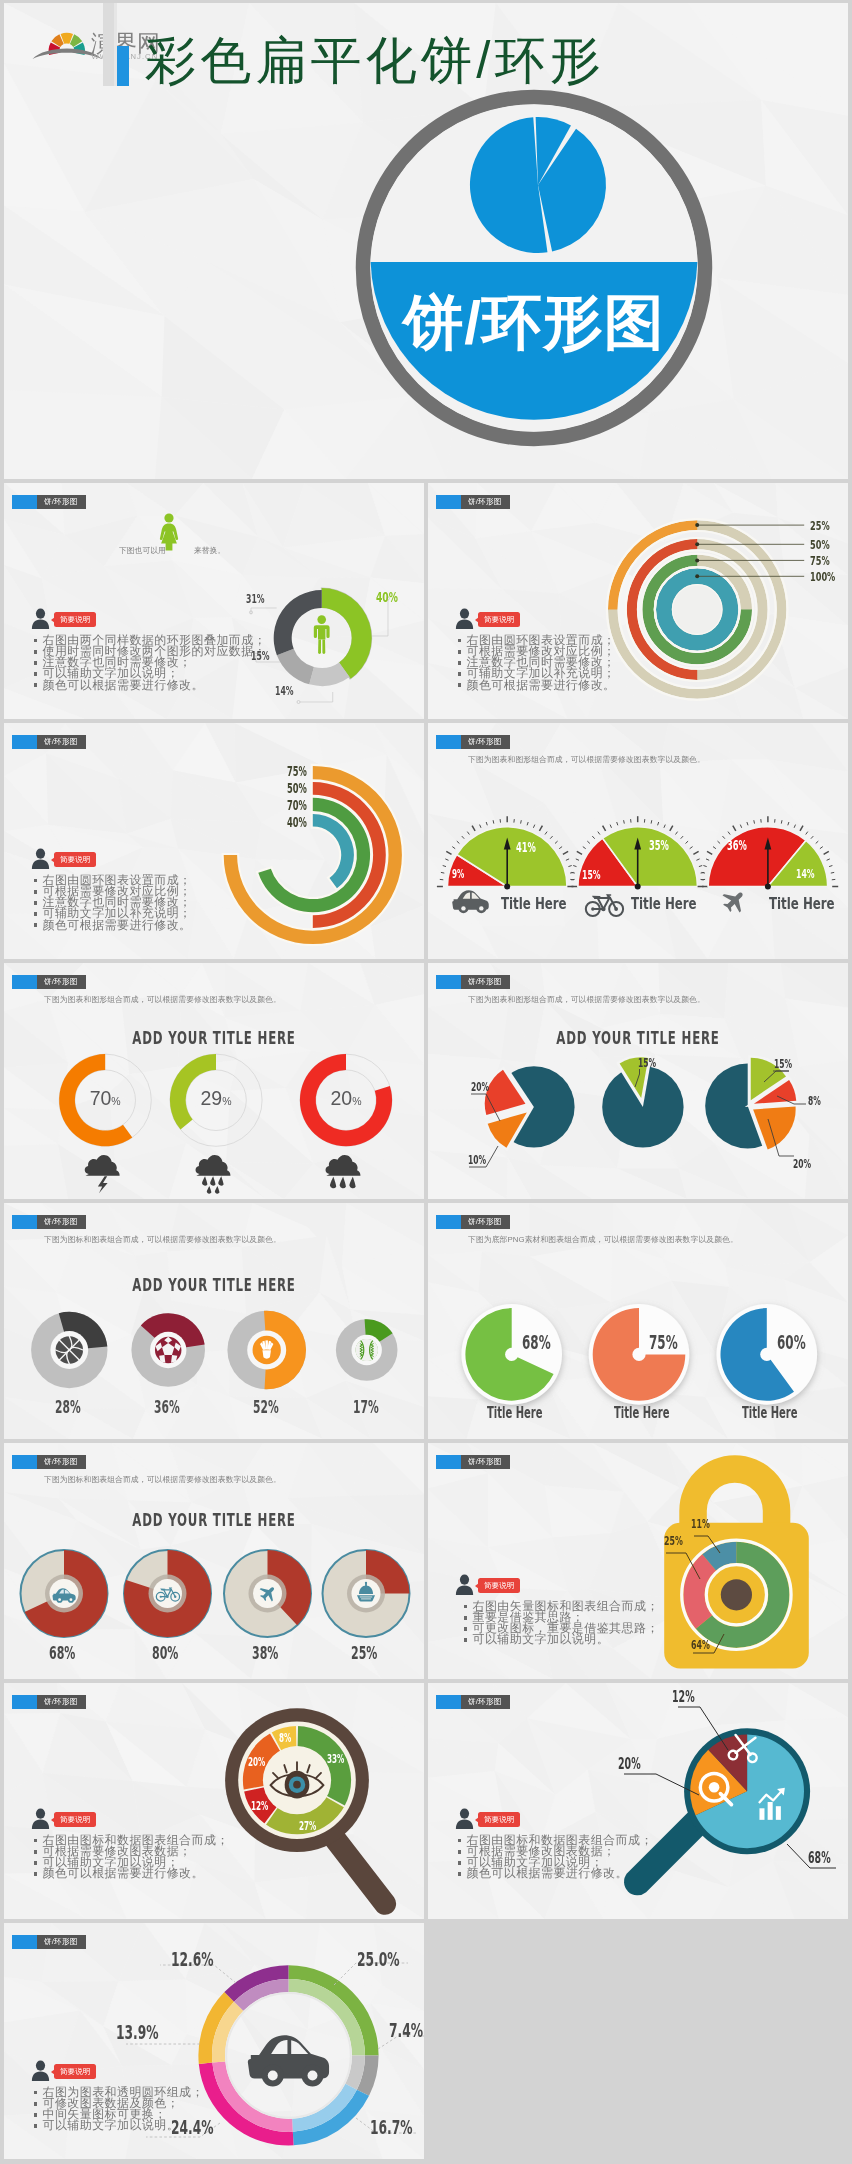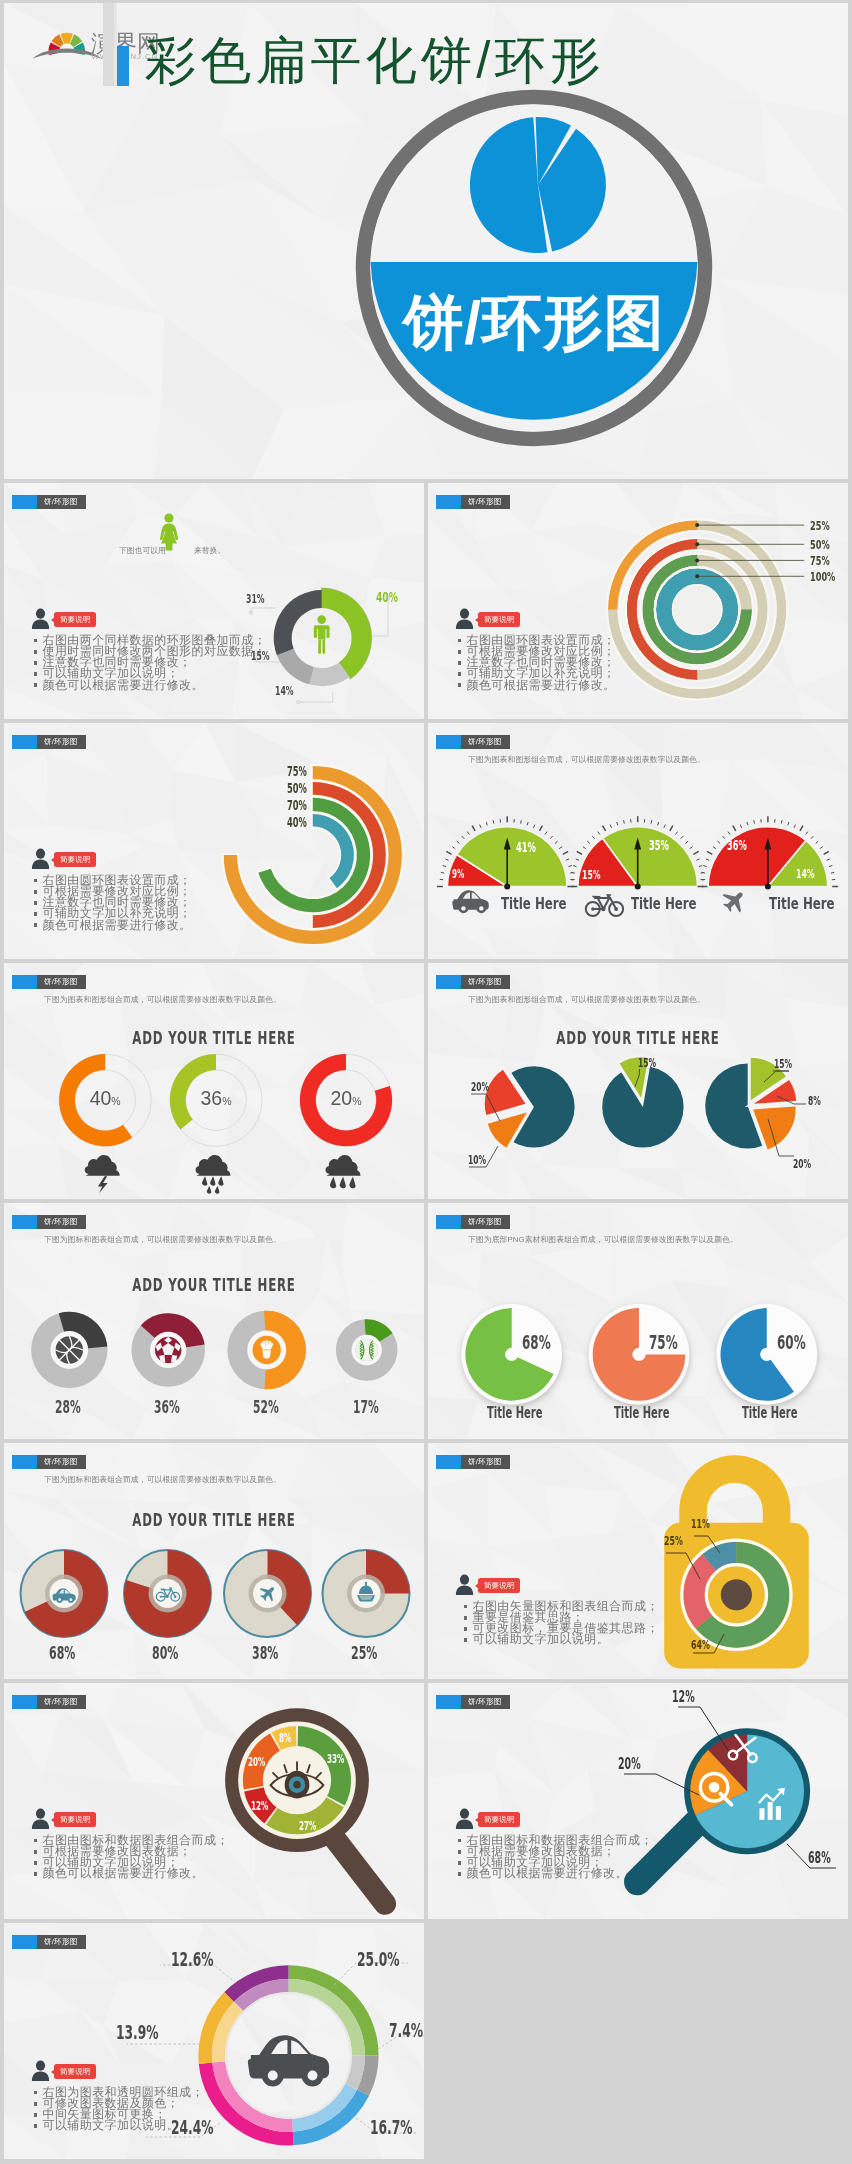--- a/index.html
+++ b/index.html
@@ -858,7 +858,7 @@
             <path d="M25.5 20.2 C25.5 20.2 22.3 26.4 22.3 28.2 A3.2 3.2 0 0 0 28.1 29.4 C28.1 27.4 25.5 20.2 25.5 20.2 Z" fill="#3f3f3f"></path>
           </g>
         </svg>
-        <div class="ab" style="left:69.2px;top:126.2px;width:64px;text-align:center;color:#58585a;font-size:19.5px;line-height:1;"><span>40</span><span style="font-size:10.5px;">%</span></div>
+        <div class="ab" style="left:69.2px;top:126.2px;width:64px;text-align:center;color:#58585a;font-size:19.5px;line-height:1;"><span>70</span><span style="font-size:10.5px;">%</span></div>
         <div class="ab" style="left:180.0px;top:126.2px;width:64px;text-align:center;color:#58585a;font-size:19.5px;line-height:1;"><span>36</span><span style="font-size:10.5px;">%</span></div>
         <div class="ab" style="left:310.0px;top:126.2px;width:64px;text-align:center;color:#58585a;font-size:19.5px;line-height:1;"><span>20</span><span style="font-size:10.5px;">%</span></div>
       </div>

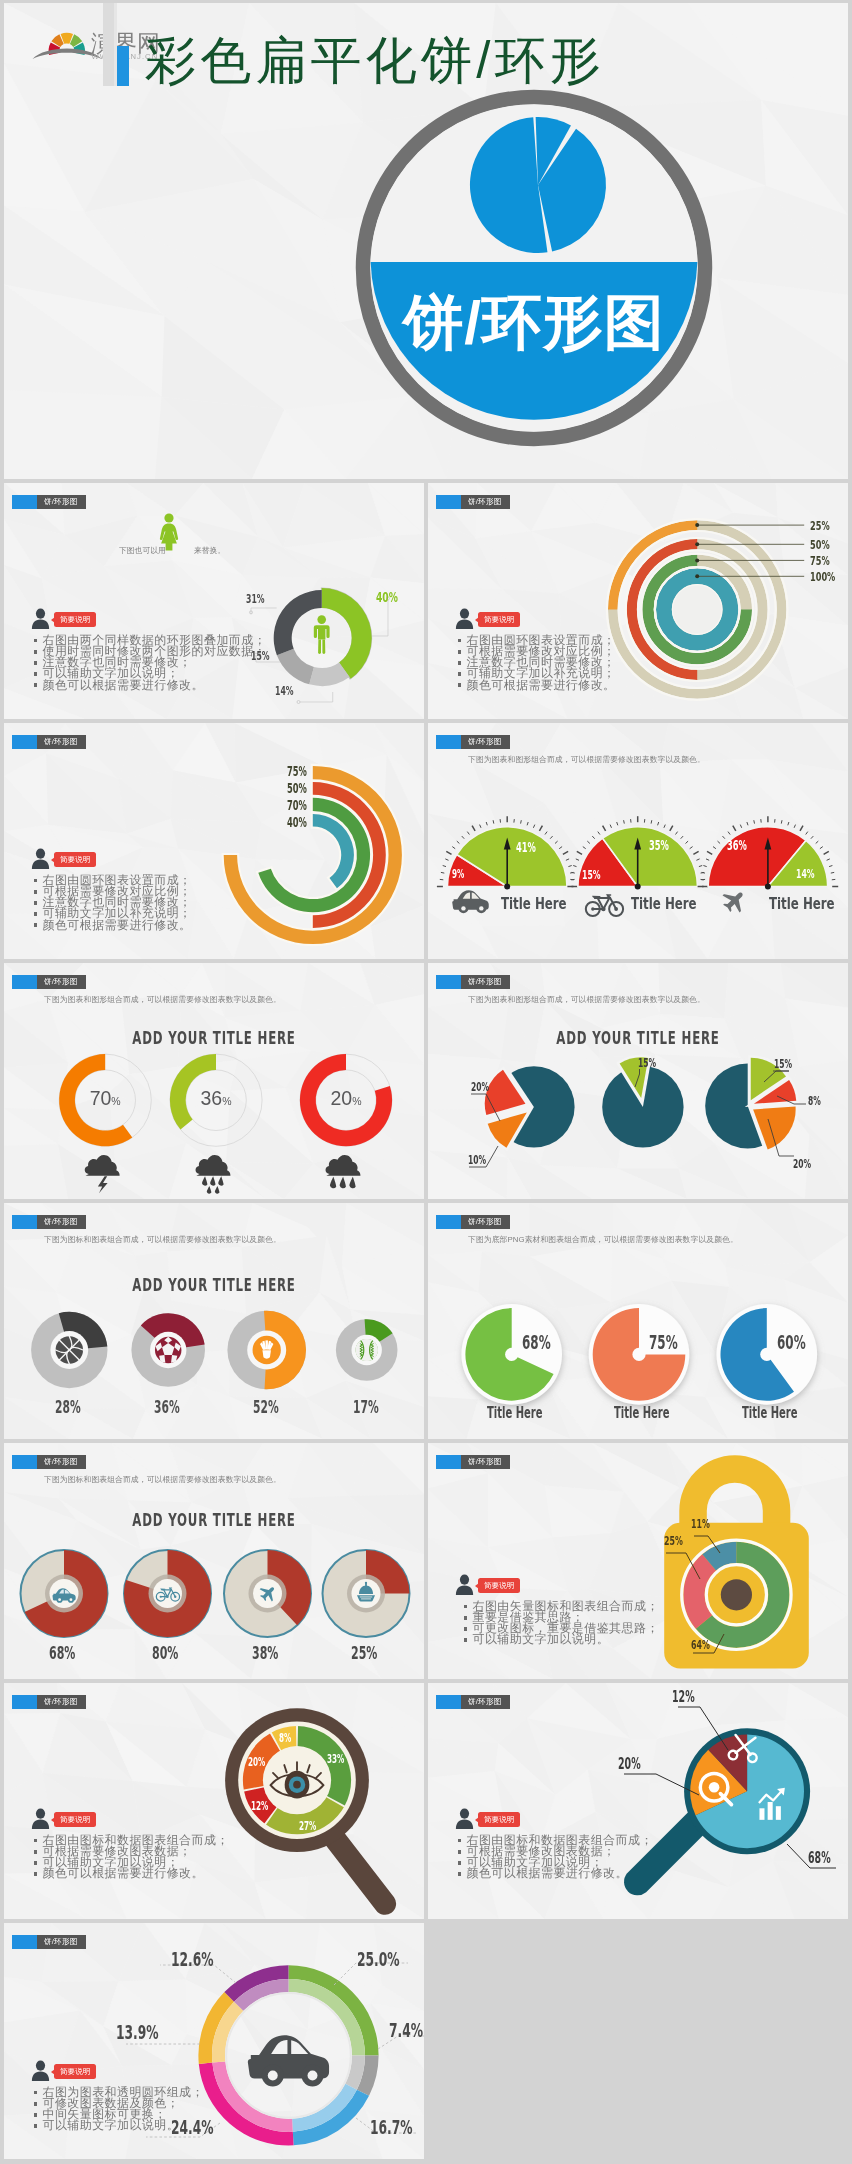--- a/index.html
+++ b/index.html
@@ -859,7 +859,7 @@
           </g>
         </svg>
         <div class="ab" style="left:69.2px;top:126.2px;width:64px;text-align:center;color:#58585a;font-size:19.5px;line-height:1;"><span>70</span><span style="font-size:10.5px;">%</span></div>
-        <div class="ab" style="left:180.0px;top:126.2px;width:64px;text-align:center;color:#58585a;font-size:19.5px;line-height:1;"><span>36</span><span style="font-size:10.5px;">%</span></div>
+        <div class="ab" style="left:180.0px;top:126.2px;width:64px;text-align:center;color:#58585a;font-size:19.5px;line-height:1;"><span>29</span><span style="font-size:10.5px;">%</span></div>
         <div class="ab" style="left:310.0px;top:126.2px;width:64px;text-align:center;color:#58585a;font-size:19.5px;line-height:1;"><span>20</span><span style="font-size:10.5px;">%</span></div>
       </div>
     <div class="slide s">

